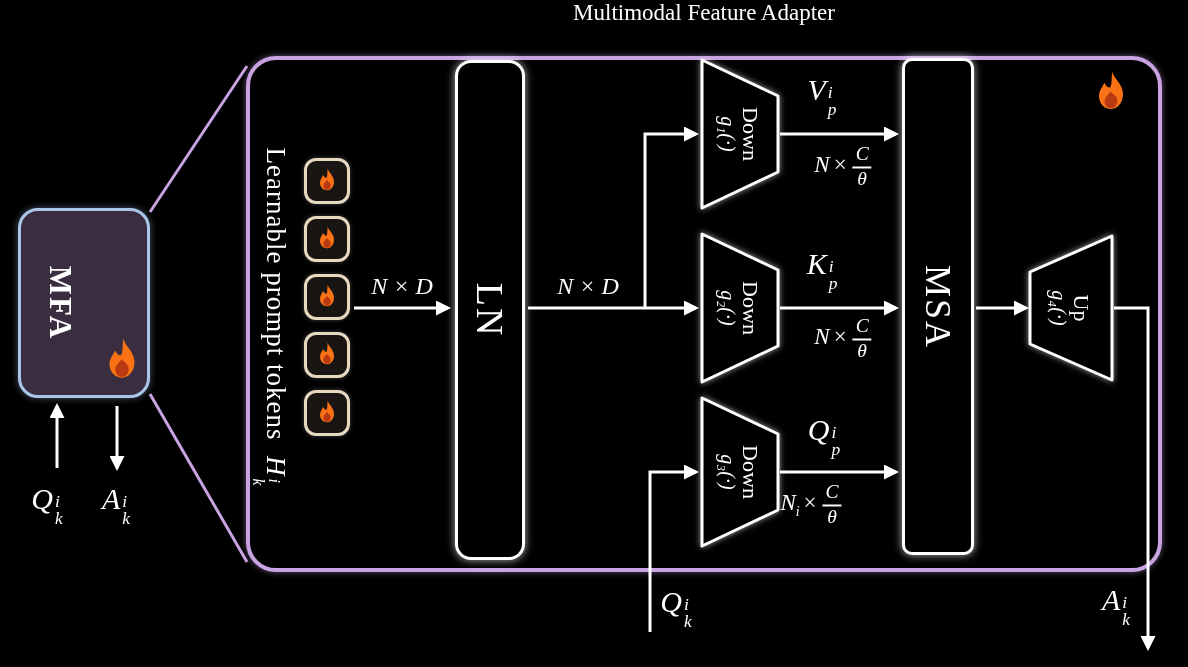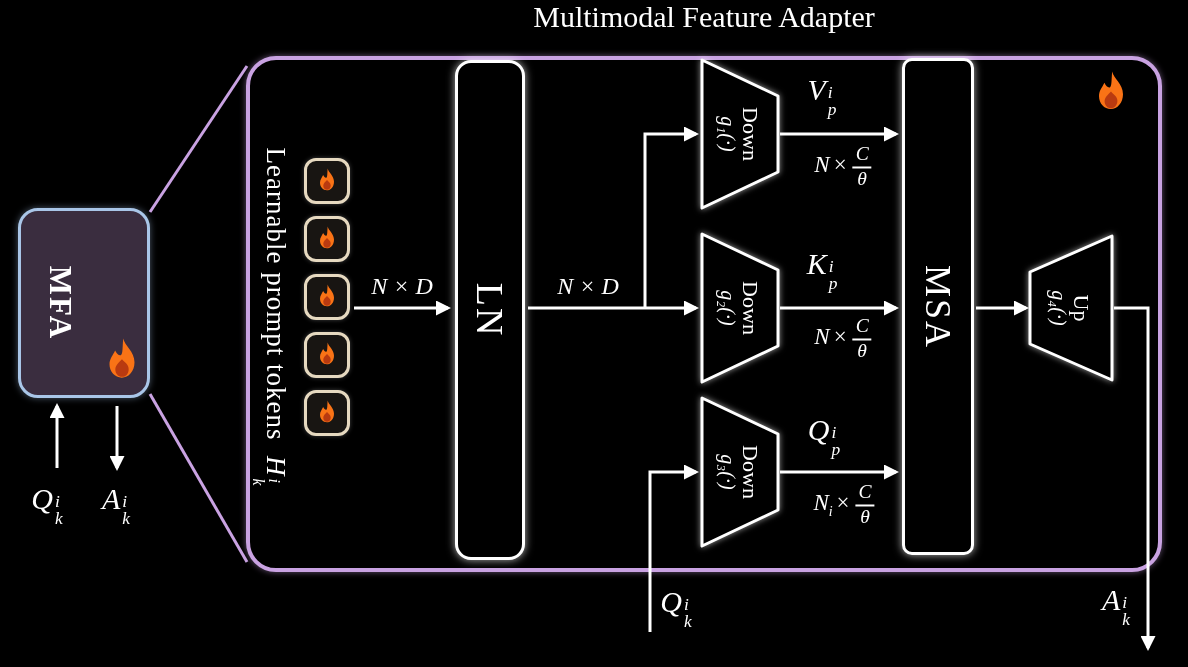--- a/index.html
+++ b/index.html
@@ -9,7 +9,7 @@
   .ctr{position:absolute;transform:translate(-50%,-50%);white-space:nowrap;z-index:6;text-align:center;}
   .rot{position:absolute;transform:translate(-50%,-50%) rotate(90deg);white-space:nowrap;z-index:6;text-align:center;}
   
-  #title{left:246px;top:0;width:916px;position:absolute;text-align:center;font-size:30px;z-index:6;}
+  #title{left:246px;top:0;width:916px;position:absolute;text-align:center;font-size:23px;z-index:6;}
   
   #mfa-box{position:absolute;left:18px;top:208px;width:132px;height:190px;box-sizing:border-box;
            background:var(--mfa-fill,#3a2d3f);border:3px solid var(--accent-blue,#a9c6e8);

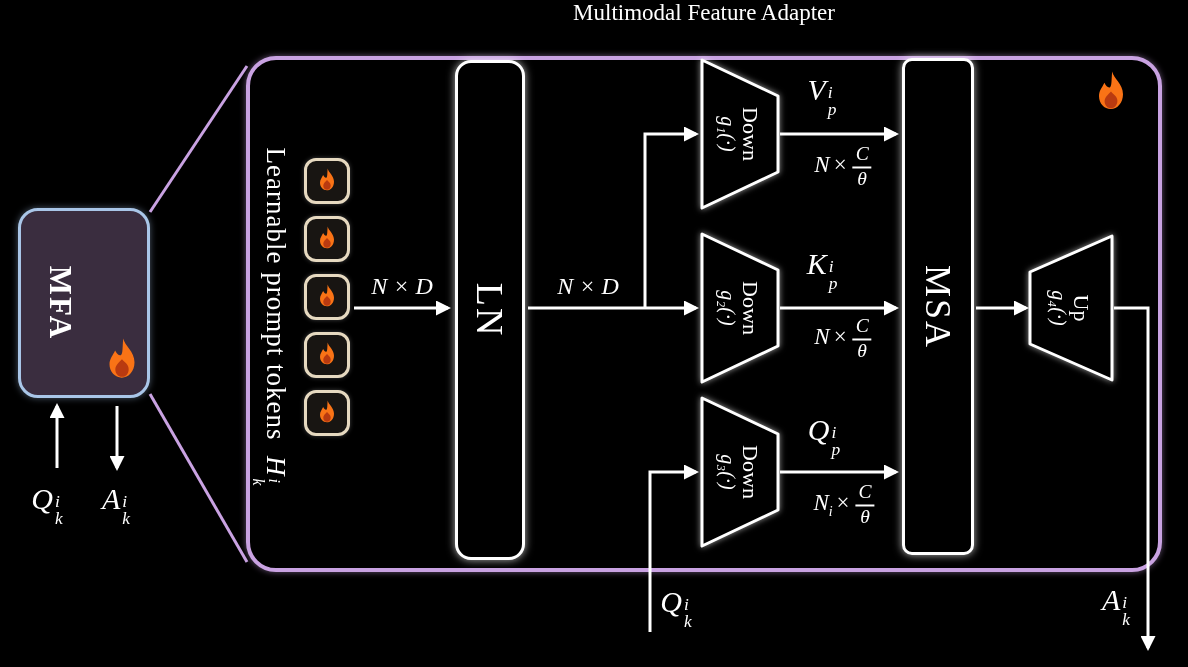--- a/index.html
+++ b/index.html
@@ -53,7 +53,7 @@
   .dimlabel{font-size:23px;}
   #dim-lbl-1{left:843px;top:167px;}
   #dim-lbl-2{left:843px;top:339px;}
-  #dim-lbl-3{left:844px;top:505px;}
+  #dim-lbl-3{left:811px;top:505px;}
   #lbl-dim-in{left:402px;top:286px;font-size:24px;font-style:italic;}
   #lbl-dim-mid{left:588px;top:286px;font-size:24px;font-style:italic;}
   #q-bottom-label{left:676px;top:609px;}

